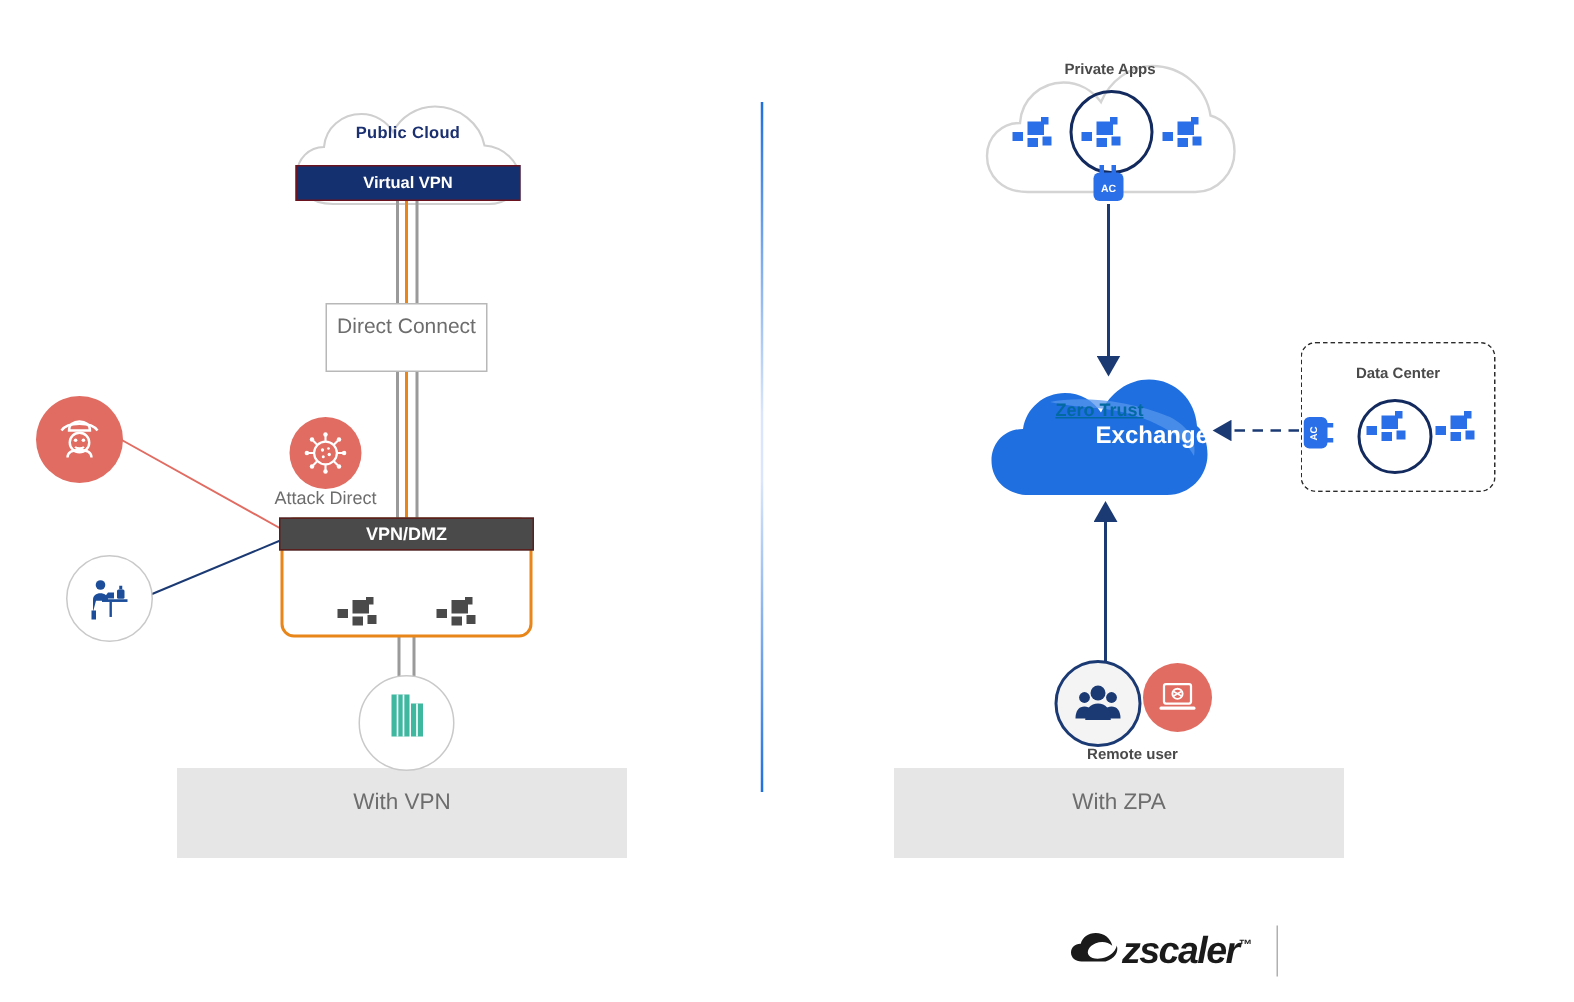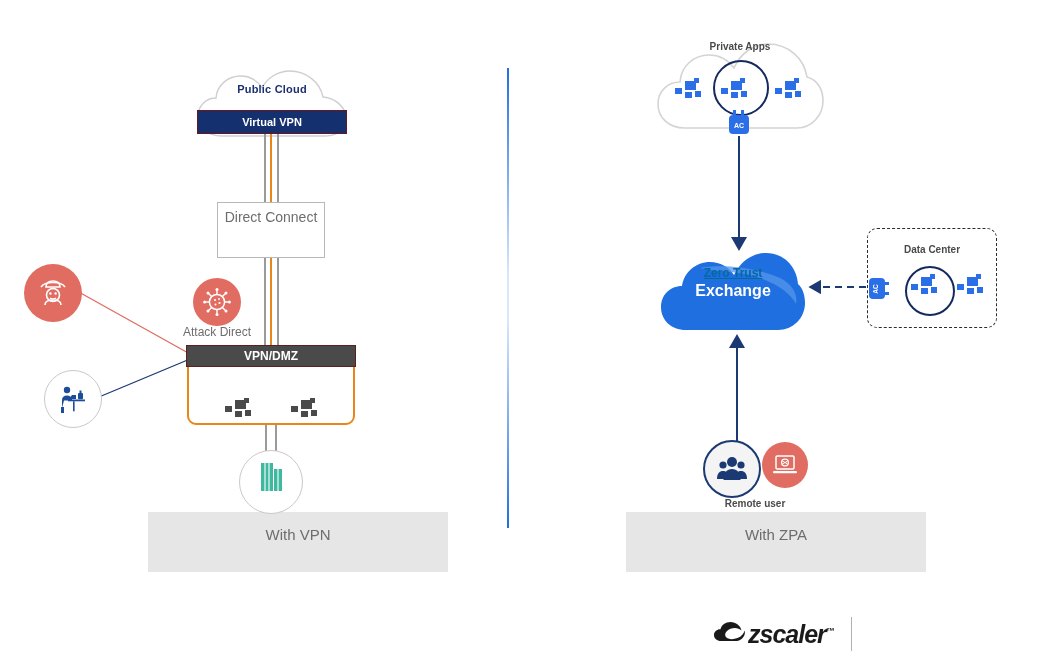--- a/index.html
+++ b/index.html
@@ -51,7 +51,7 @@
   .vline.orange { background: #e8861a; width: 2.4px; }
 
   #direct-connect-box {
-    left: 217px; top: 202px; width: 108px; height: 56px;
+    left: 217px; top: 202px; width: 108px; height: 46px;
     border: 1px solid #b8b8b8; background: #ffffff; box-sizing: border-box;
     z-index: 4; display: flex; align-items: flex-start; justify-content: center;
     padding-top: 6px;

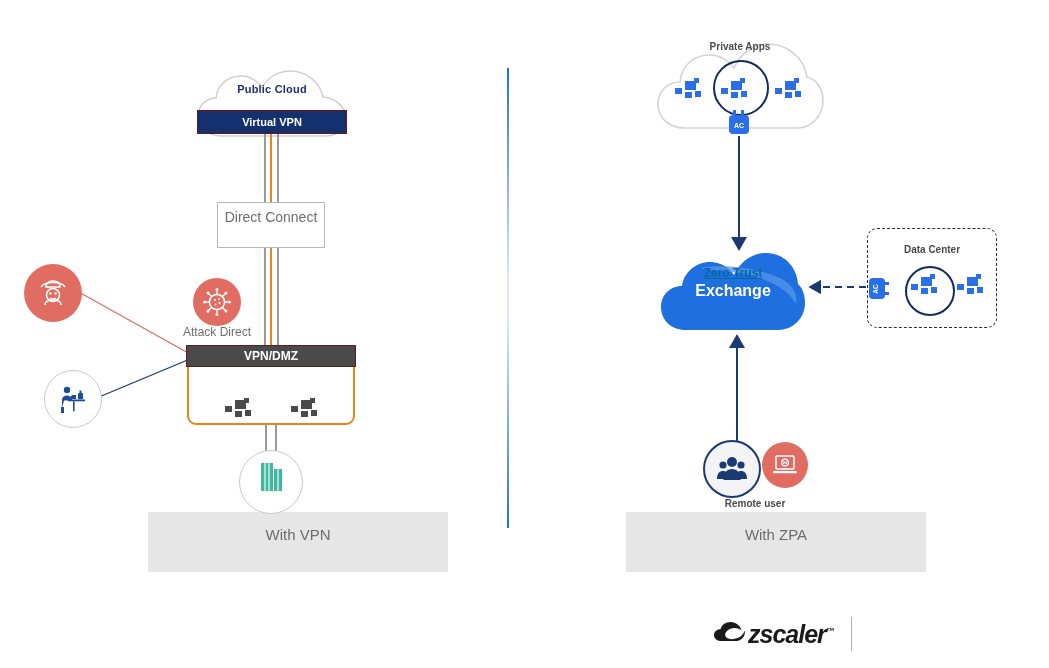--- a/index.html
+++ b/index.html
@@ -342,7 +342,7 @@
   </svg>
   <div class="abs" id="zte-text" style="text-align:center;">
     <div style="color:#0369a1;font-weight:bold;font-size:12px;line-height:17px;text-decoration:underline;">Zero Trust</div>
-    <div style="color:#fff;font-weight:bold;font-size:16px;line-height:17px;">Exchange</div>
+    <div style="color:#fff;font-weight:bold;font-size:16px;line-height:17px;text-align:right;">Exchange</div>
   </div>
 
   <div class="abs" id="datacenter-box"></div>

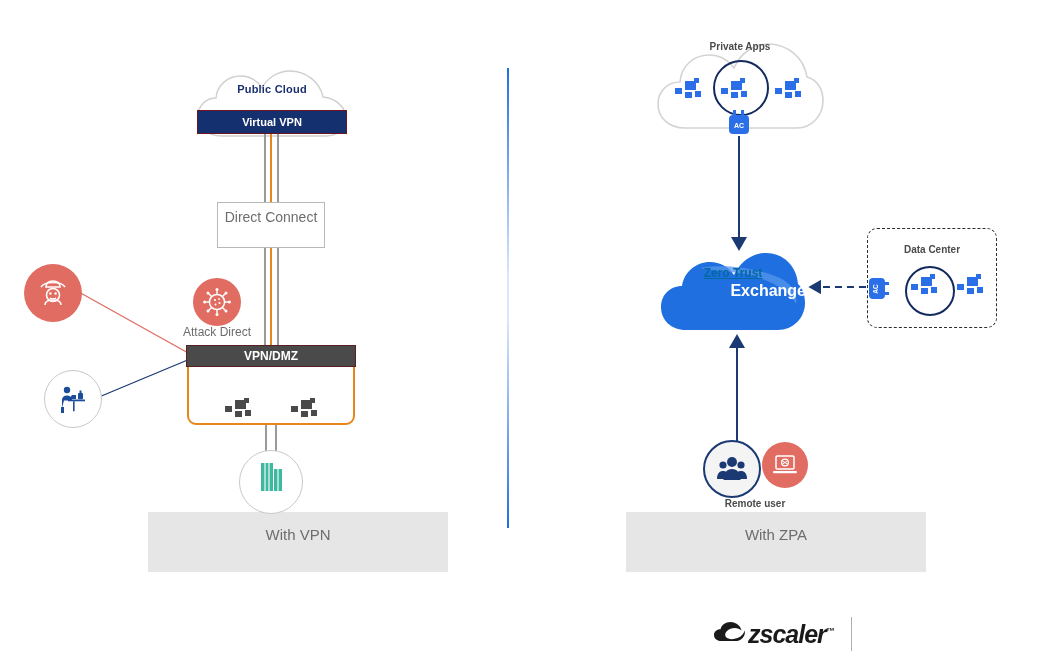--- a/index.html
+++ b/index.html
@@ -98,7 +98,7 @@
   
   .caption-bar {
     background: #e6e6e6; display: flex; align-items: flex-start;
-    justify-content: center; padding-top: 14px; box-sizing: border-box; margin-left: 30px;
+    justify-content: center; padding-top: 14px; box-sizing: border-box;
   }
   #caption-vpn { left: 118px; top: 512px; width: 300px; height: 60px; }
   #caption-zpa { left: 596px; top: 512px; width: 300px; height: 60px; }

